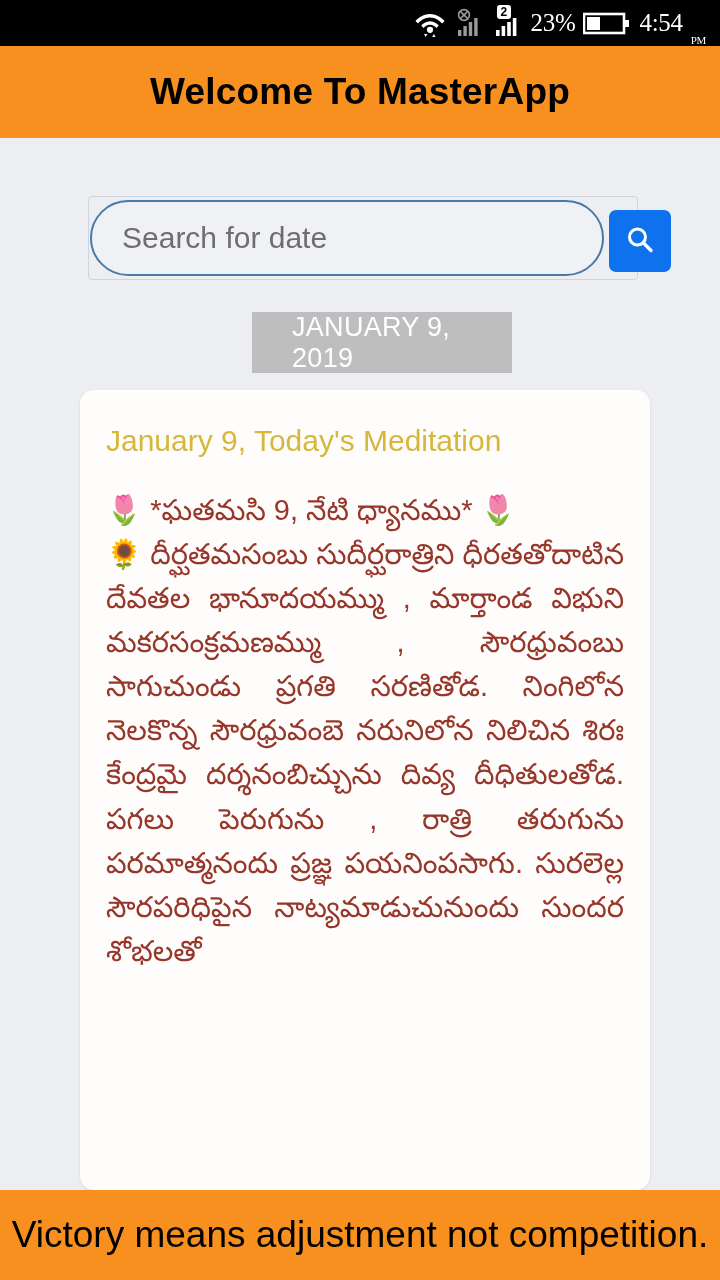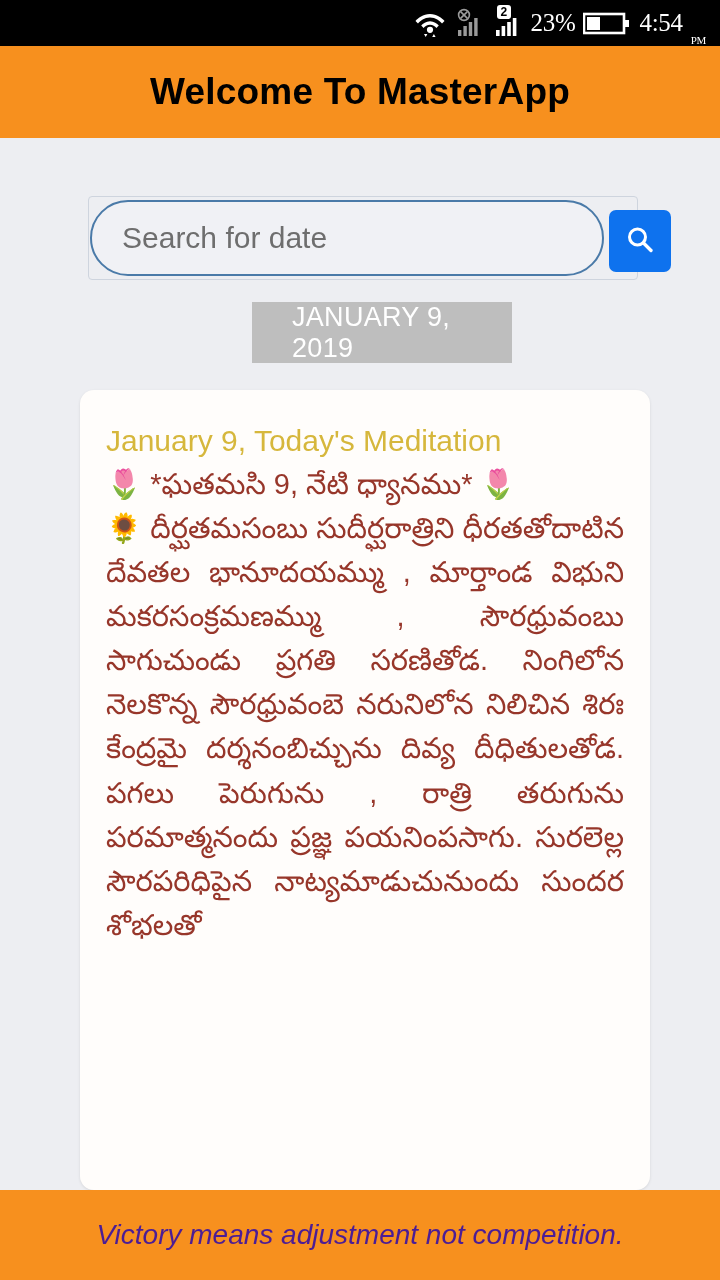--- a/index.html
+++ b/index.html
@@ -64,7 +64,7 @@
 
   
   .date-chip {
-    position: absolute; left: 252px; top: 302px; width: 260px; height: 61px;
+    position: absolute; left: 252px; top: 312px; width: 260px; height: 61px;
     background: #BEBEBE; border-radius: 0;
     display: flex; align-items: center; justify-content: center;
     color: #FFFFFF; font-size: 27px; letter-spacing: 0.3px; padding-left: 40px;

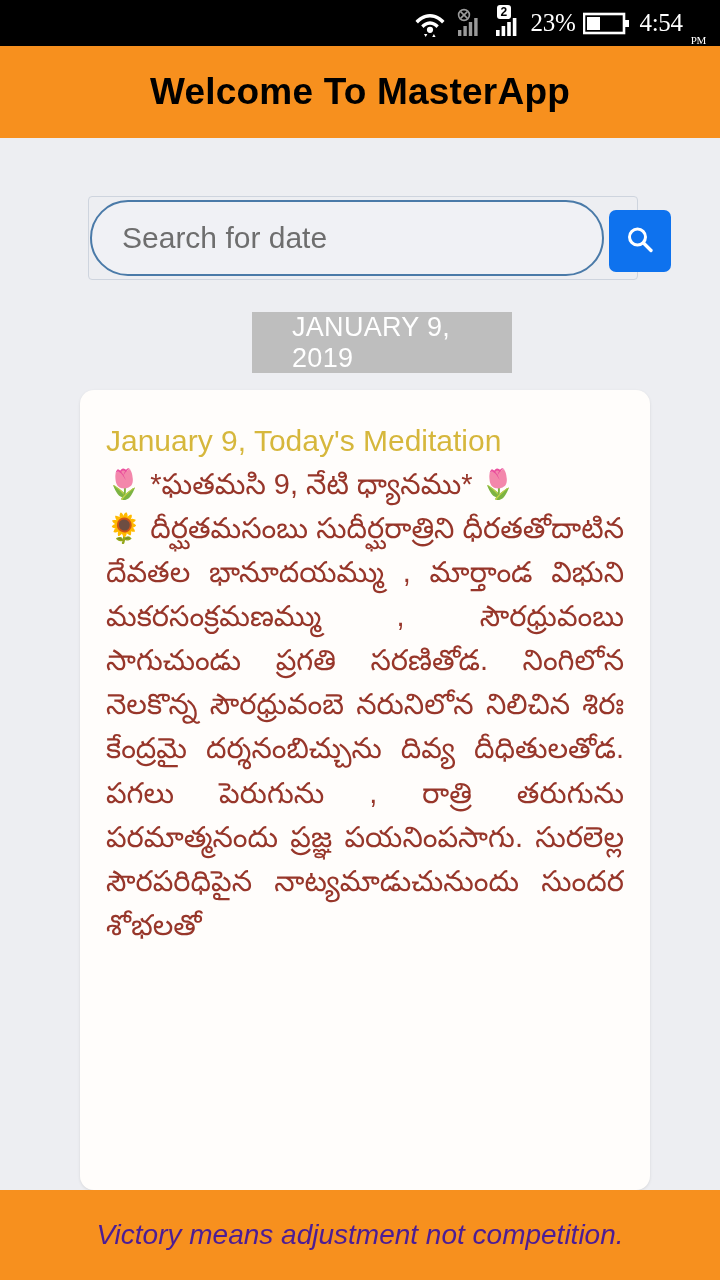--- a/index.html
+++ b/index.html
@@ -78,7 +78,7 @@
   }
   .card-inner { padding: 34px 26px 0 26px; }
   .card-title {
-    color: #D6B73C; font-size: 30px; font-weight: 400; margin-bottom: 4px;
+    color: #D6B73C; font-size: 30px; font-weight: 400; margin-bottom: 30px;
   }
   .card-body {
     color: #97362A; font-size: 30px; line-height: 1.52;

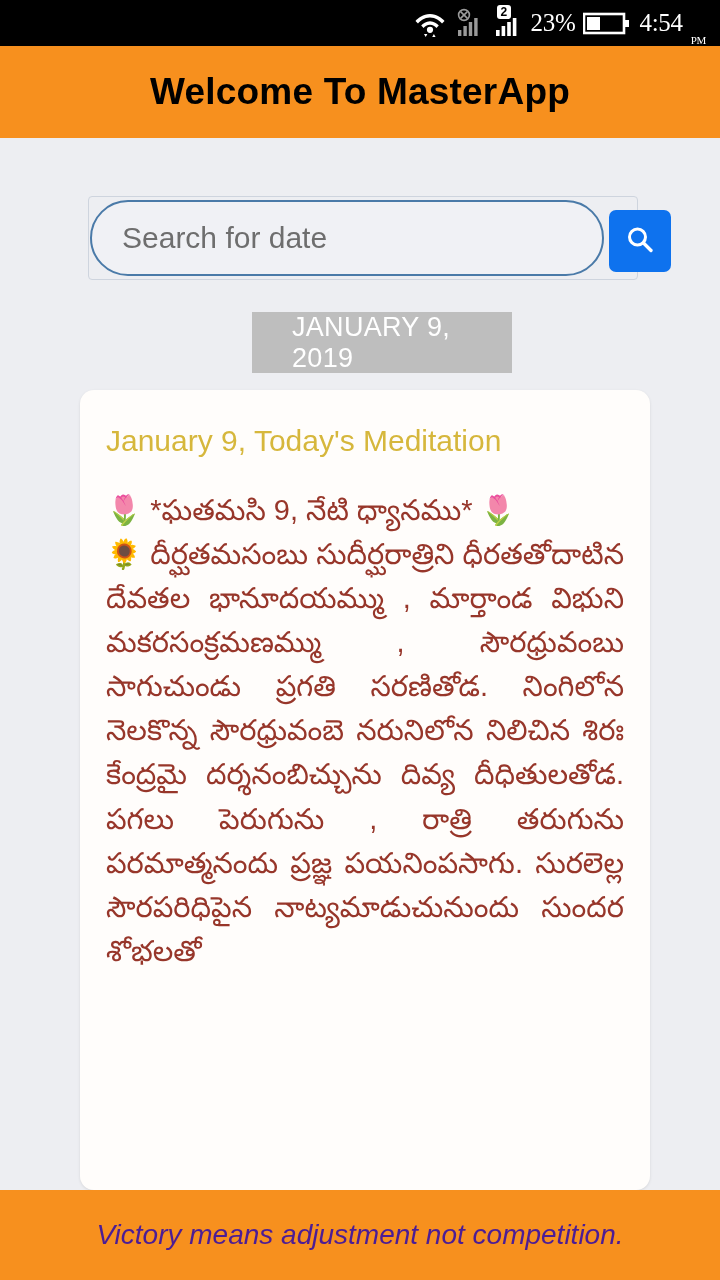--- a/index.html
+++ b/index.html
@@ -92,7 +92,7 @@
     position: absolute; left: 0; top: 1190px; width: 720px; height: 90px;
     background: #F7901E; display: flex; align-items: center; justify-content: center;
   }
-  .footer-text { color: #4c1d95; font-size: 28px; font-style: italic; }
+  .footer-text { color: #000000; font-size: 37px; }
 </style>
 </head>
 <body>

